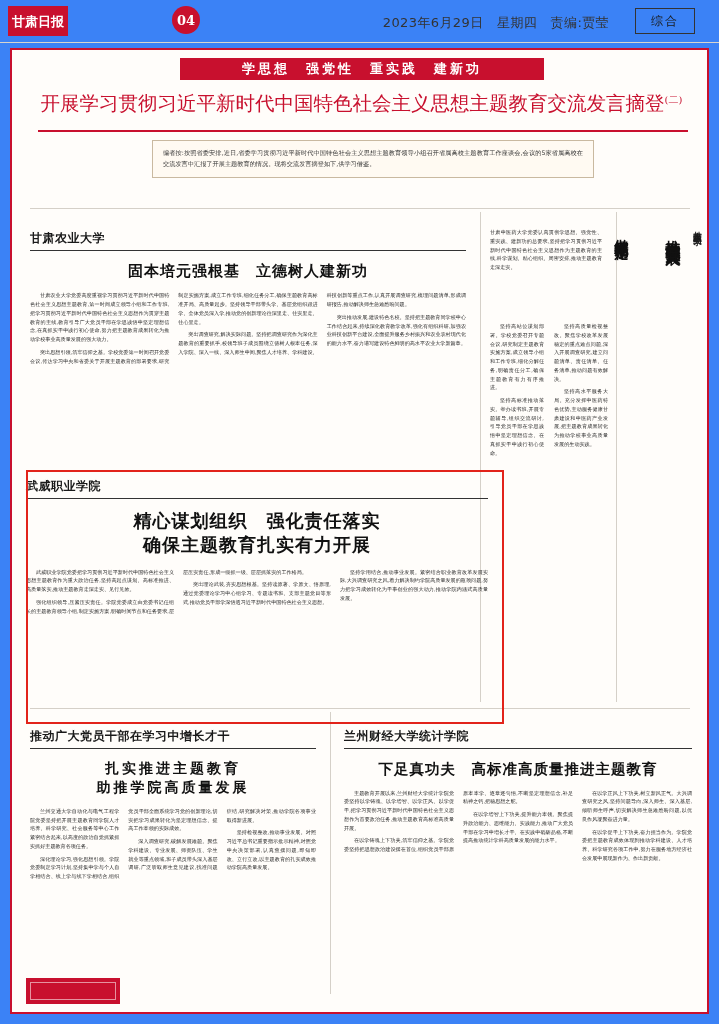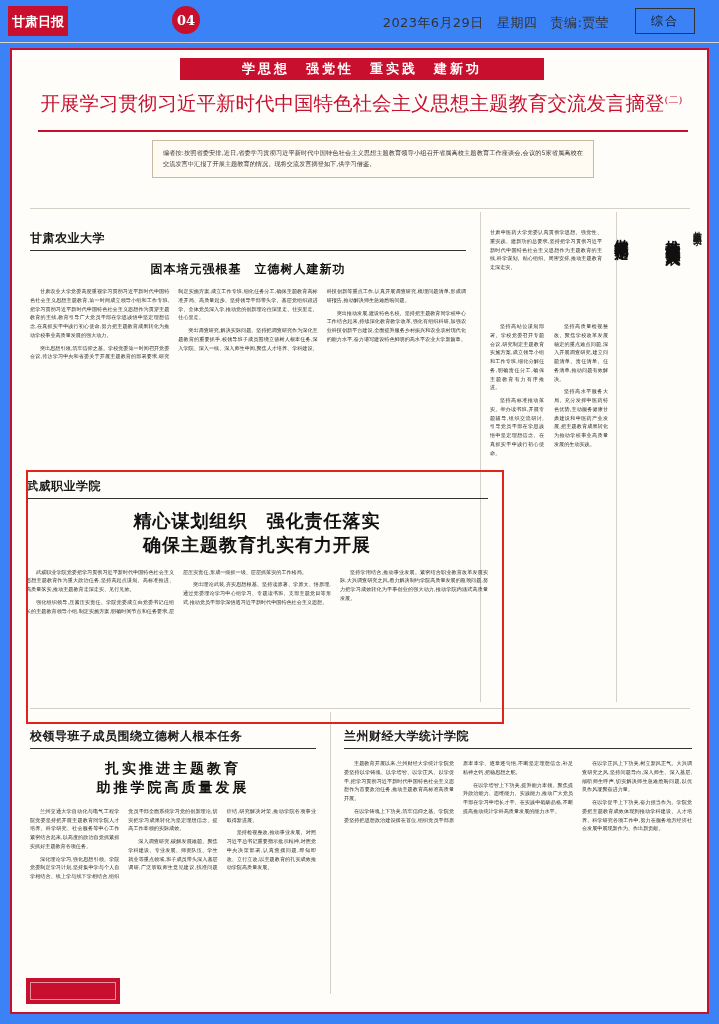--- a/index.html
+++ b/index.html
@@ -100,7 +100,7 @@
     <div style="position:absolute;left:18px;top:180px;width:436px;">
       <div class="org">甘肃农业大学</div>
       <div class="org-rule"></div>
-      <div class="atitle" style="font-size:12px;margin-top:10px;letter-spacing:1px;">固本培元强根基　立德树人建新功</div>
+      <div class="atitle" style="font-size:15px;margin-top:10px;letter-spacing:1px;">固本培元强根基　立德树人建新功</div>
       <div class="cols3 body-txt" style="margin-top:10px;height:190px;">
         <p style="margin:0 0 4px 0;text-indent:10px;">甘肃农业大学党委高度重视学习贯彻习近平新时代中国特色社会主义思想主题教育,第一时间成立领导小组和工作专班,把学习贯彻习近平新时代中国特色社会主义思想作为贯穿主题教育的主线,教育引导广大党员干部在学思践悟中坚定理想信念,在真抓实干中践行初心使命,努力把主题教育成果转化为推动学校事业高质量发展的强大动力。</p>
         <p style="margin:0 0 4px 0;text-indent:10px;">突出思想引领,筑牢信仰之基。学校党委第一时间召开党委会议,传达学习中央和省委关于开展主题教育的部署要求,研究制定实施方案,成立工作专班,细化任务分工,确保主题教育高标准开局、高质量起步。坚持领导干部带头学、基层党组织跟进学、全体党员深入学,推动党的创新理论往深里走、往实里走、往心里走。</p>

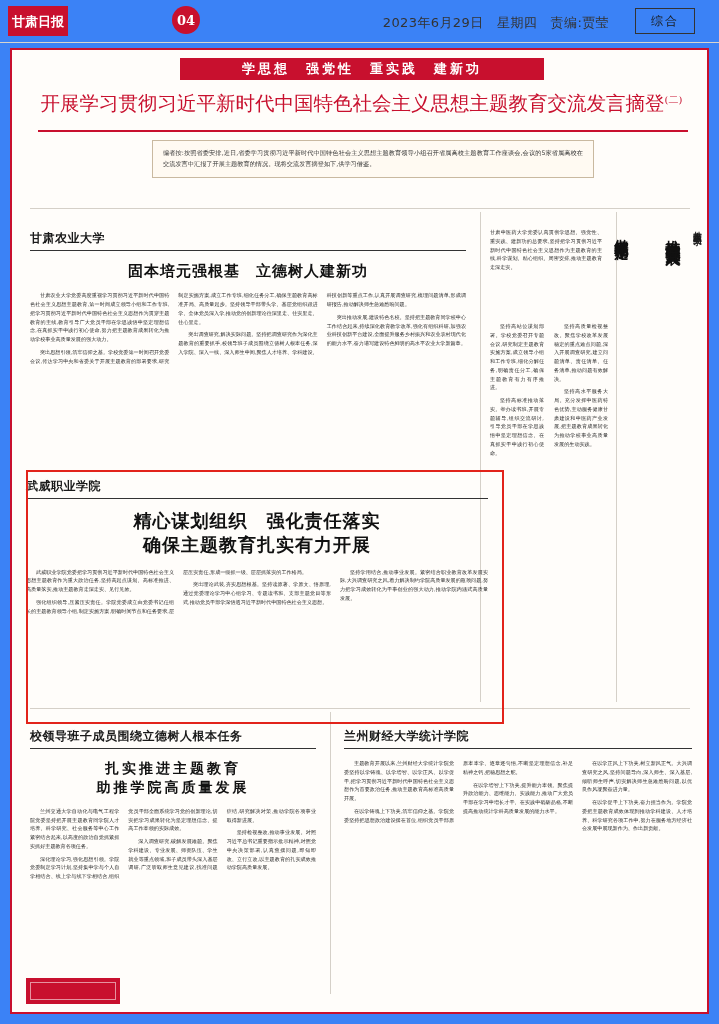--- a/index.html
+++ b/index.html
@@ -137,7 +137,7 @@
     <div class="hl-box"></div>
 
     <div style="position:absolute;left:18px;top:678px;width:286px;">
-      <div class="org">校领导班子成员围绕立德树人根本任务</div>
+      <div class="org">推动广大党员干部在学习中增长才干</div>
       <div class="org-rule"></div>
       <div class="atitle" style="font-size:14px;margin-top:10px;white-space:pre-line;letter-spacing:3px;">扎实推进主题教育
 助推学院高质量发展</div>

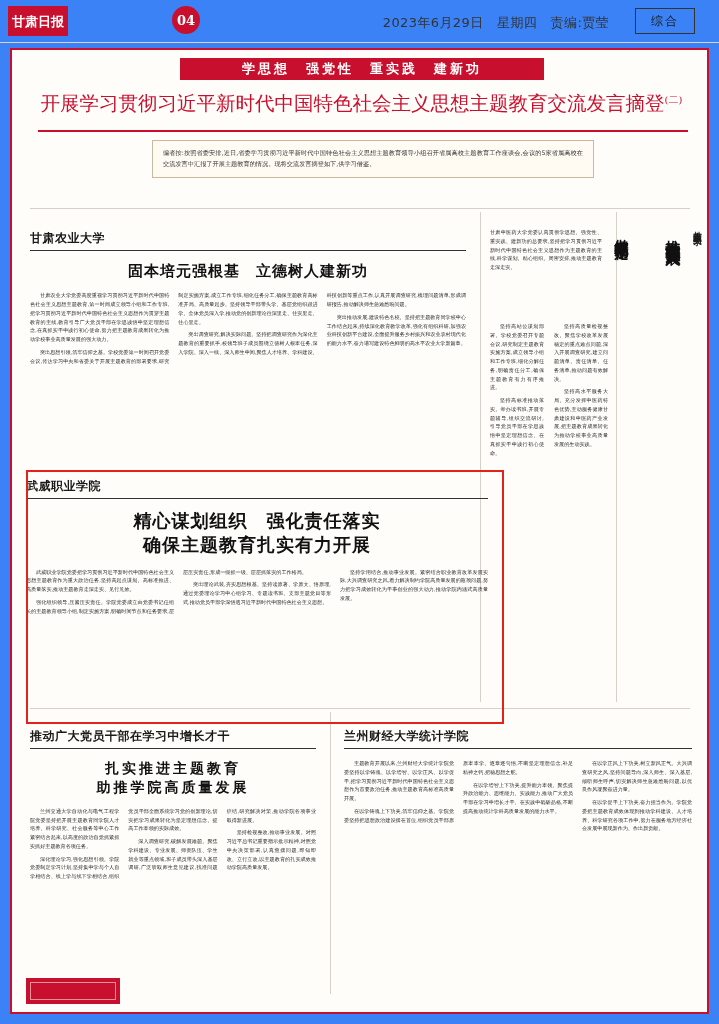--- a/index.html
+++ b/index.html
@@ -152,6 +152,7 @@
     <div style="position:absolute;left:332px;top:678px;width:348px;">
       <div class="org">兰州财经大学统计学院</div>
       <div class="org-rule"></div>
+      <div class="atitle" style="font-size:14.5px;margin-top:10px;letter-spacing:1px;">下足真功夫　高标准高质量推进主题教育</div>
       <div class="cols3 body-txt" style="margin-top:10px;height:212px;">
         <p style="margin:0 0 4px 0;text-indent:10px;">主题教育开展以来,兰州财经大学统计学院党委坚持以学铸魂、以学增智、以学正风、以学促干,把学习贯彻习近平新时代中国特色社会主义思想作为首要政治任务,推动主题教育高标准高质量开展。</p>
         <p style="margin:0 0 4px 0;text-indent:10px;">在以学铸魂上下功夫,筑牢信仰之基。学院党委坚持把思想政治建设摆在首位,组织党员干部原原本本学、逐章逐句悟,不断坚定理想信念,补足精神之钙,把稳思想之舵。</p>

